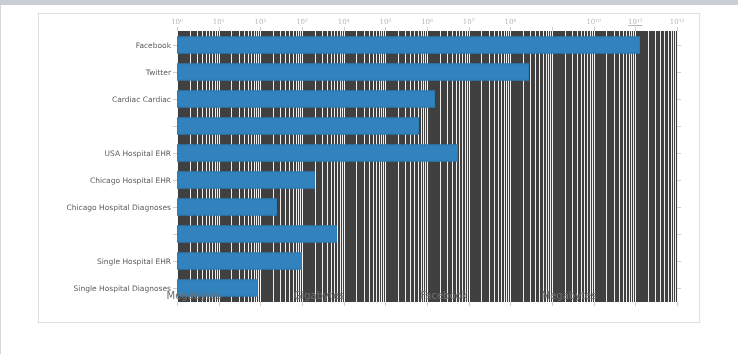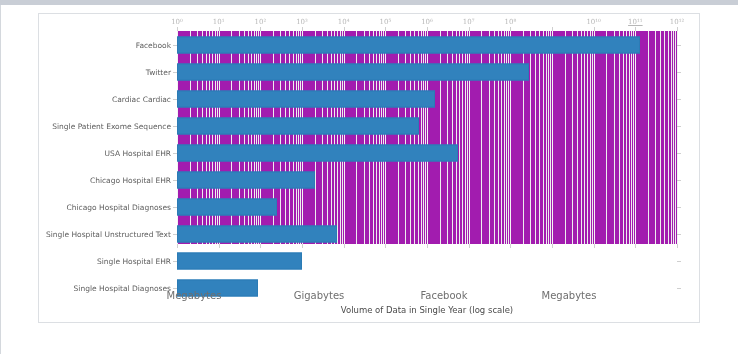--- a/index.html
+++ b/index.html
@@ -25,8 +25,8 @@
 
   
   #plot{
-    position:absolute;left:138px;top:17px;width:500px;height:213px;
-    background:#a21caf;
+    position:absolute;left:138px;top:17px;width:500px;height:271px;
+    background:#404040;
   }
   .gridline{position:absolute;top:0;bottom:0;width:1px;background:#f4f4f4;}
   .minorgrid{position:absolute;top:0;bottom:0;width:1px;background:#eeeeee;}

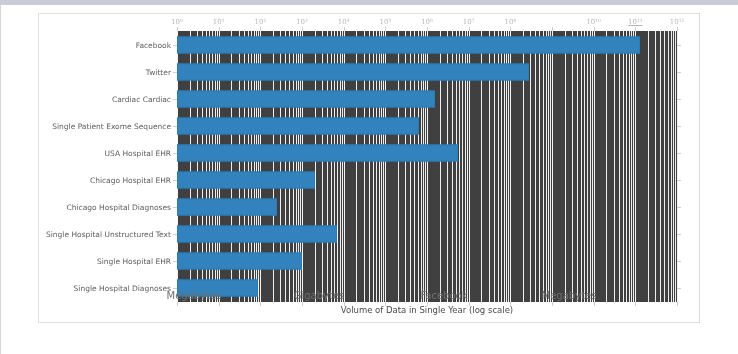--- a/index.html
+++ b/index.html
@@ -78,7 +78,6 @@
         <div class="ylabel" style="top: 13.55px;">Facebook</div>
         <div class="ylabel" style="top: 40.65px;">Twitter</div>
         <div class="ylabel" style="top: 67.75px;">Cardiac Cardiac</div>
-        <div class="ylabel" style="top: 94.85px;">Single Patient Exome Sequence</div>
         <div class="ylabel" style="top: 121.95px;">USA Hospital EHR</div>
         <div class="ylabel" style="top: 149.05px;">Chicago Hospital EHR</div>
         <div class="ylabel" style="top: 176.15px;">Chicago Hospital Diagnoses</div>

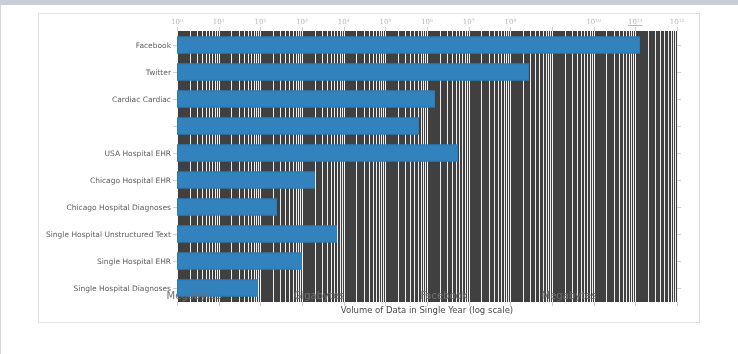--- a/index.html
+++ b/index.html
@@ -81,7 +81,6 @@
         <div class="ylabel" style="top: 121.95px;">USA Hospital EHR</div>
         <div class="ylabel" style="top: 149.05px;">Chicago Hospital EHR</div>
         <div class="ylabel" style="top: 176.15px;">Chicago Hospital Diagnoses</div>
-        <div class="ylabel" style="top: 203.25px;">Single Hospital Unstructured Text</div>
         <div class="ylabel" style="top: 230.35px;">Single Hospital EHR</div>
         <div class="ylabel" style="top: 257.45px;">Single Hospital Diagnoses</div>
       </div>

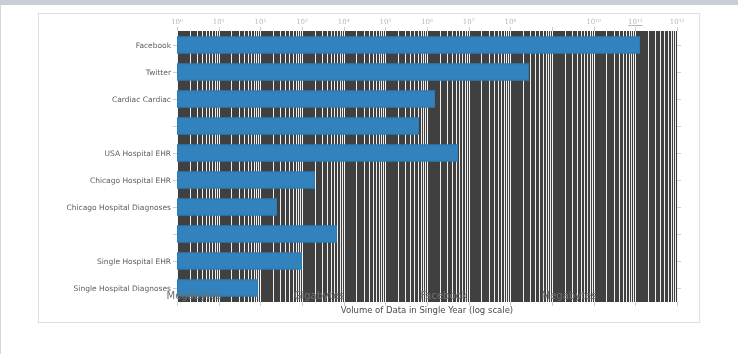--- a/index.html
+++ b/index.html
@@ -286,7 +286,6 @@
         <div class="tickmark-right" style="top: 257.45px;"></div>
       </div>
 
-    <div id="xaxis-title">Volume of Data in Single Year (log scale)</div>
   <div class="unitlabel" style="left: 155px;">Megabytes</div>
       <div class="unitlabel" style="left: 280px;">Gigabytes</div>
       <div class="unitlabel" style="left: 405px;">Facebook</div>

